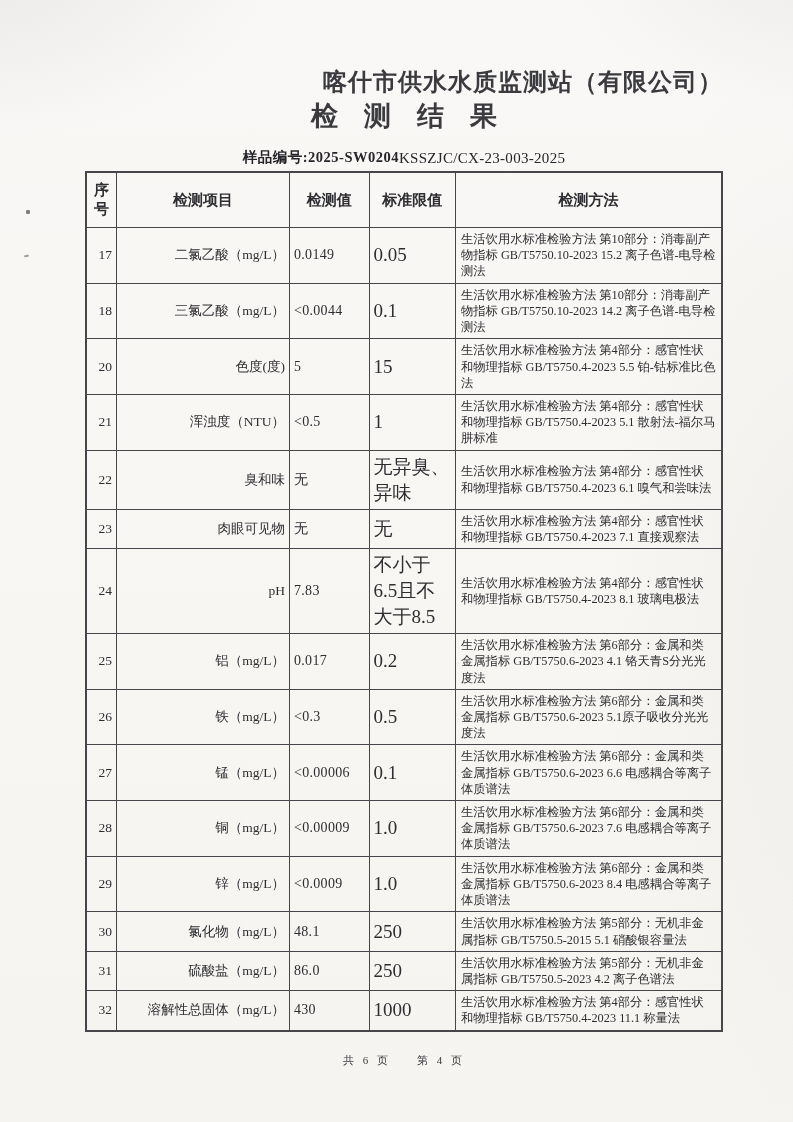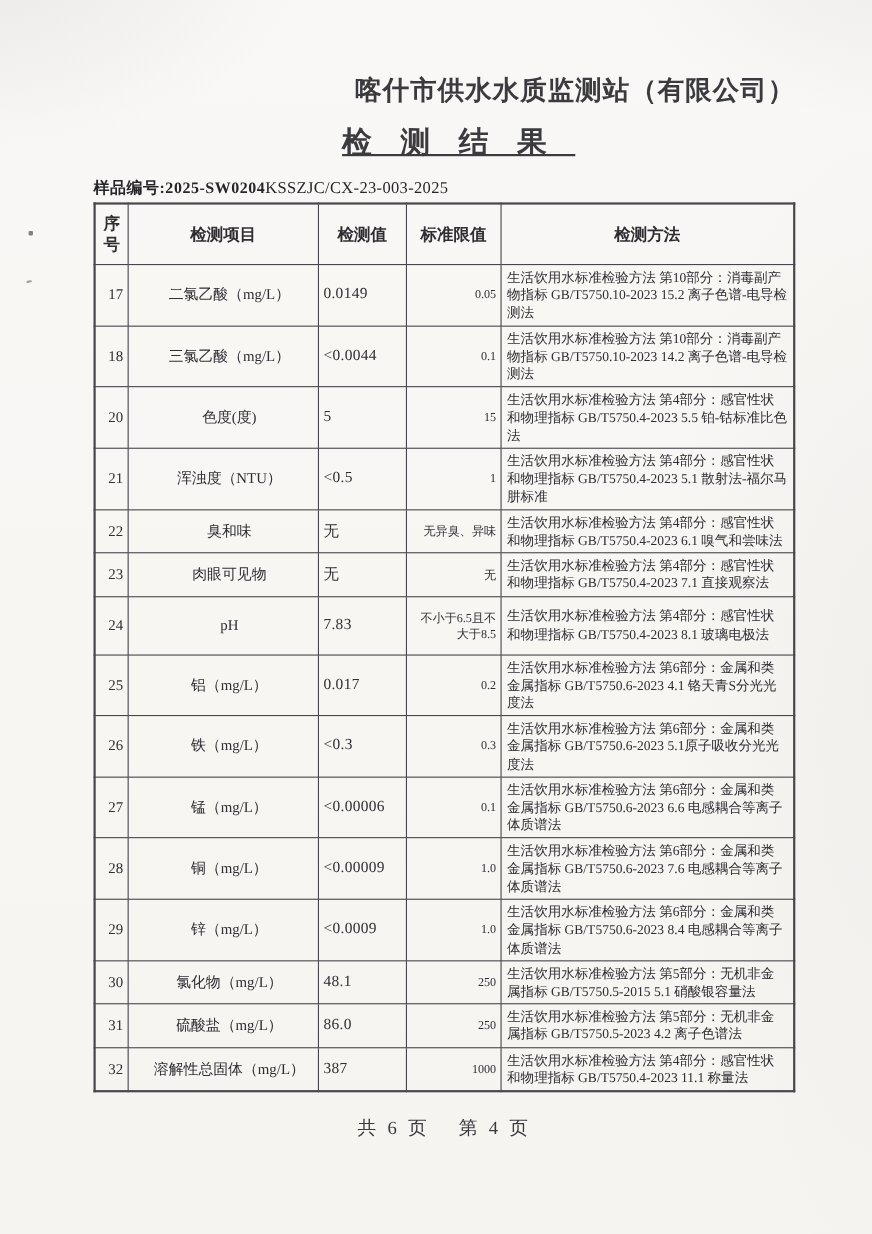--- a/index.html
+++ b/index.html
@@ -32,12 +32,10 @@
     white-space: nowrap;
   }
   .subtitle {
-    margin-top: 13px;
     text-align: center;
     font-size: 27px;
     font-weight: bold;
     color: #3b3b3f;
-    text-decoration: underline;
   }
   .subtitle span { letter-spacing: 26px; padding-left: 26px; }
 

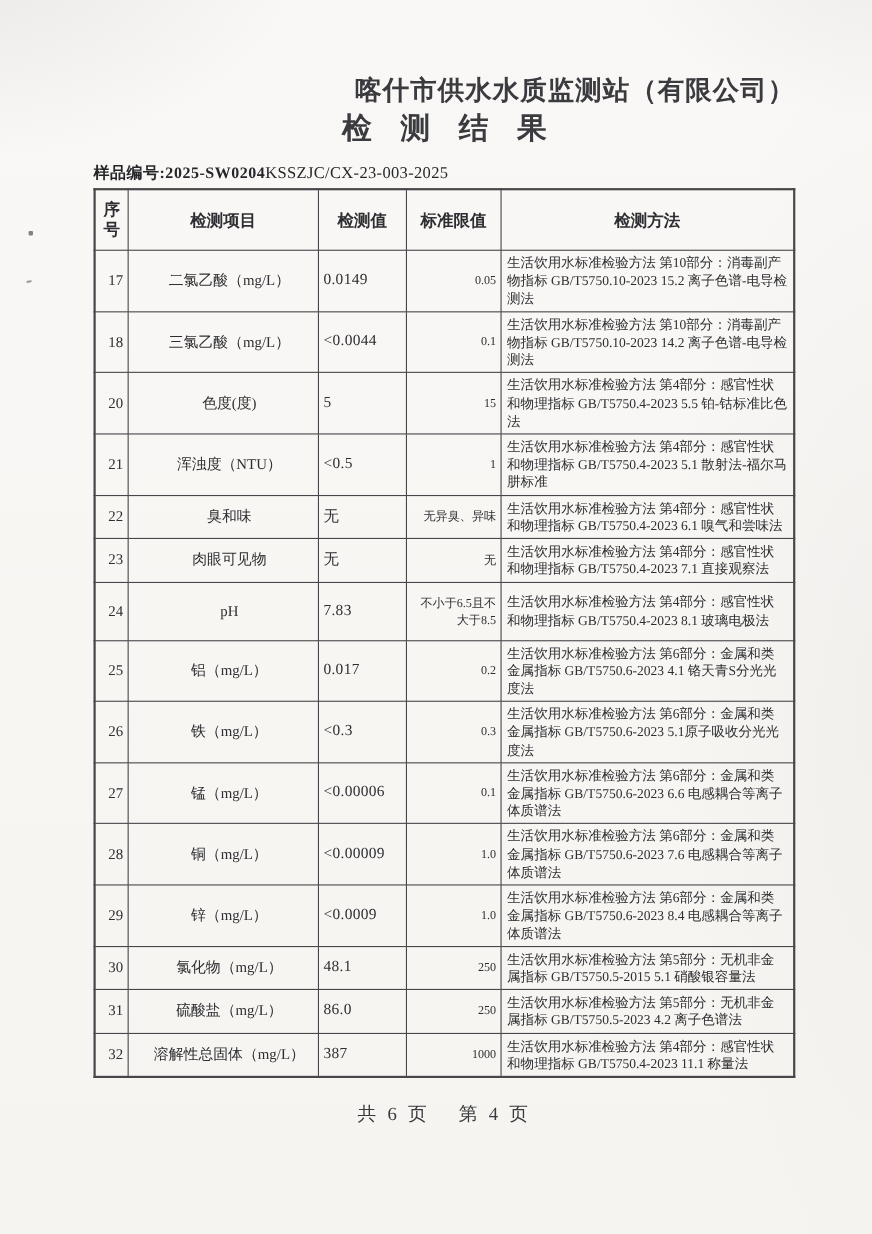--- a/index.html
+++ b/index.html
@@ -42,7 +42,7 @@
   .meta-row {
     margin-top: 14px;
     display: flex;
-    justify-content: flex-start;
+    justify-content: center;
     align-items: flex-end;
   }
   .sample-no { font-size: 14.5px; font-weight: bold; letter-spacing: .5px; }

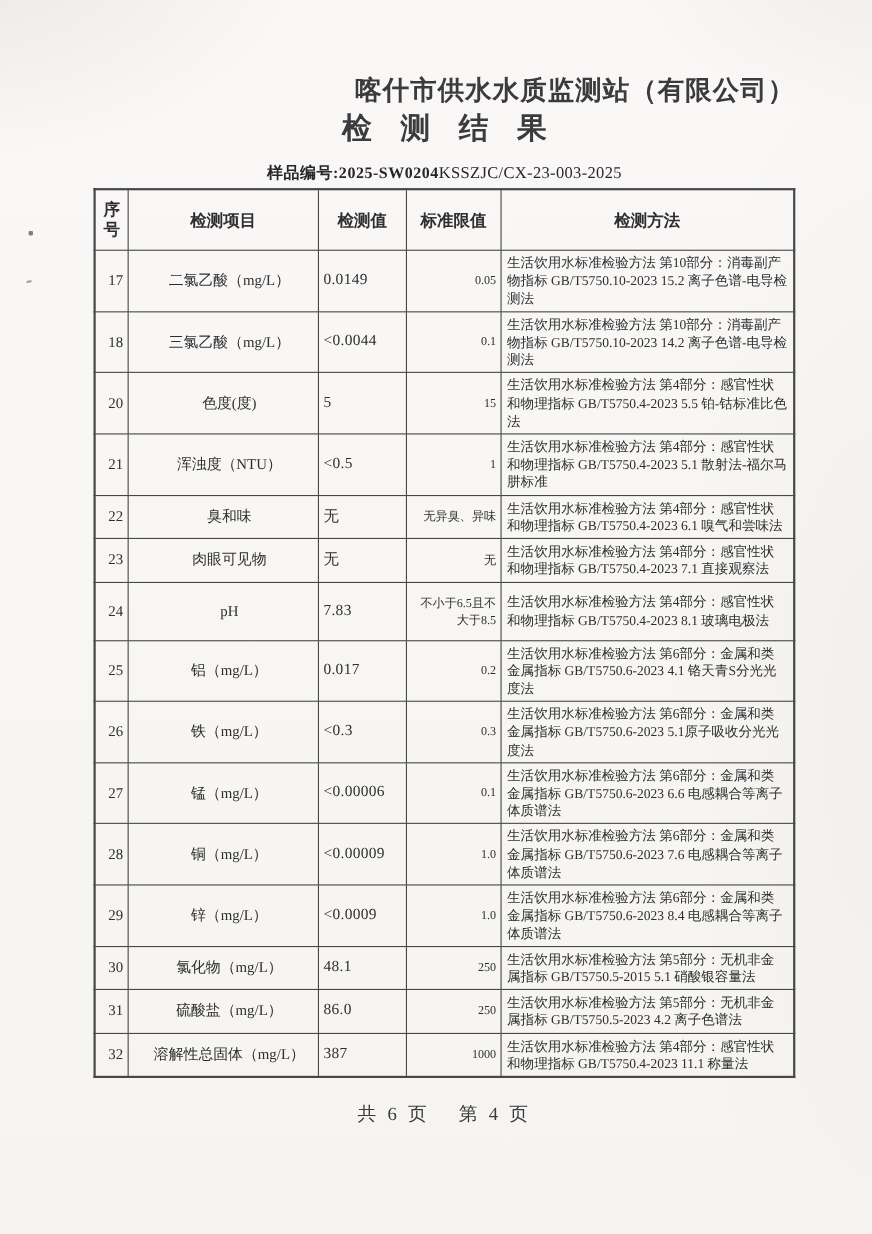--- a/index.html
+++ b/index.html
@@ -70,7 +70,7 @@
     color: #2e2e32;
   }
   td.c-no     { text-align: right; font-size: 13.5px; }
-  td.c-item   { text-align: center; font-size: 13.5px; padding-left: 15px; min-height: 36px; }
+  td.c-item   { text-align: right; font-size: 13.5px; padding-left: 15px; min-height: 36px; }
   td.c-val    { font-size: 14px; letter-spacing: .3px; }
   td.c-limit  { text-align: right; font-size: 11px; }
   td.c-method { text-align: left; font-size: 12.3px; line-height: 1.32; padding: 3px 5px; }

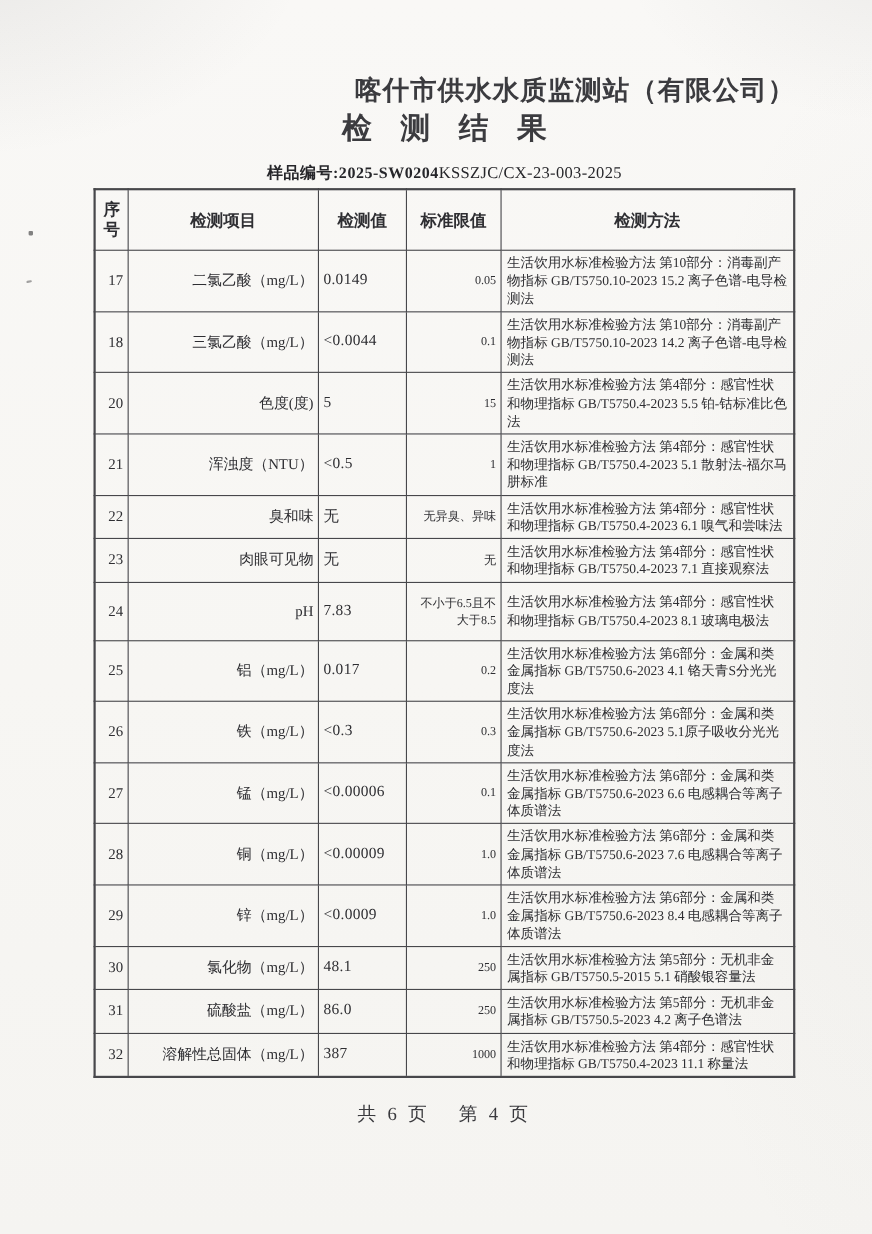--- a/index.html
+++ b/index.html
@@ -72,7 +72,7 @@
   td.c-no     { text-align: right; font-size: 13.5px; }
   td.c-item   { text-align: right; font-size: 13.5px; padding-left: 15px; min-height: 36px; }
   td.c-val    { font-size: 14px; letter-spacing: .3px; }
-  td.c-limit  { text-align: right; font-size: 11px; }
+  td.c-limit  { text-align: left; font-size: 19px; }
   td.c-method { text-align: left; font-size: 12.3px; line-height: 1.32; padding: 3px 5px; }
   tbody tr { height: 46px; }
   tbody tr.tall { height: 53px; }

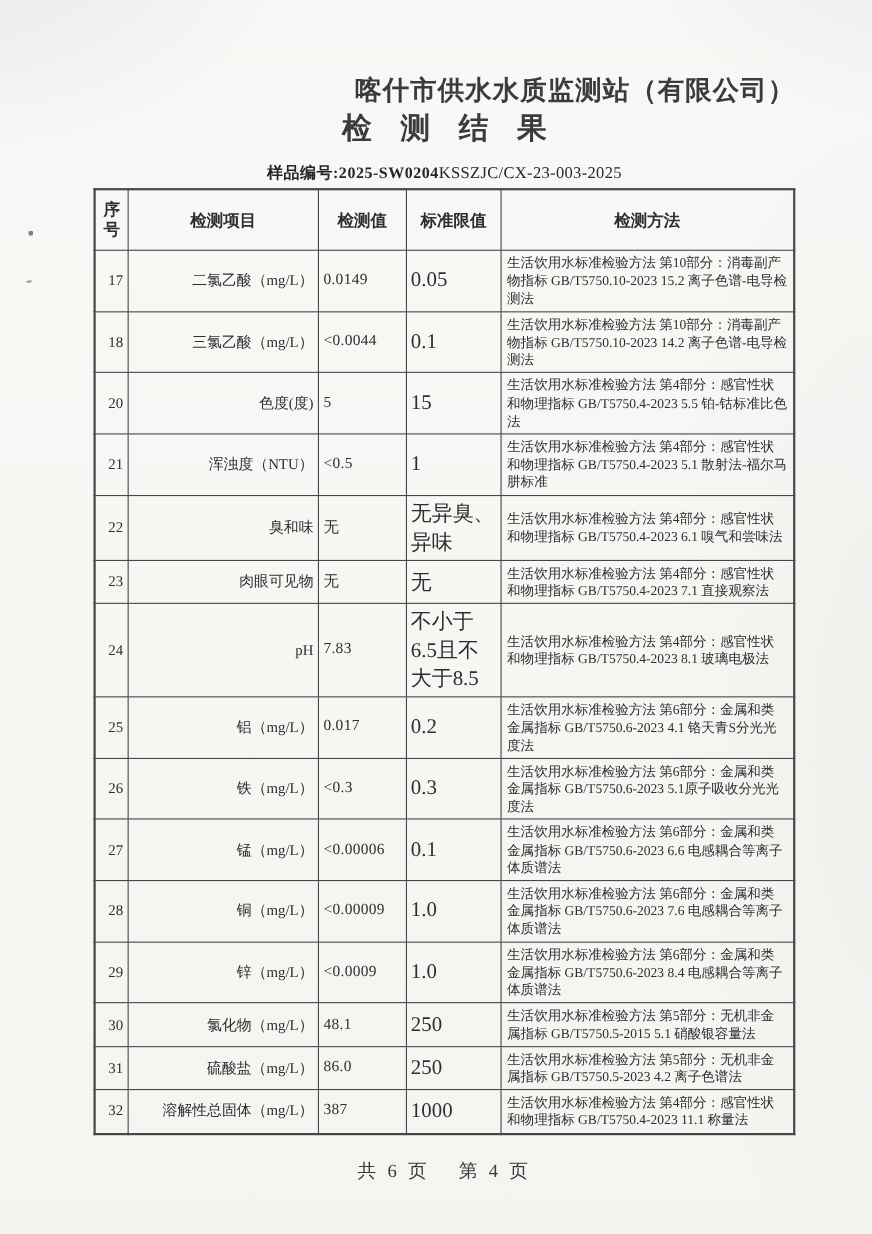--- a/index.html
+++ b/index.html
@@ -184,7 +184,7 @@
         <td class="c-no">26</td>
         <td class="c-item">铁（mg/L）</td>
         <td class="c-val">&lt;0.3</td>
-        <td class="c-limit">0.3</td>
+        <td class="c-limit">0.5</td>
         <td class="c-method">生活饮用水标准检验方法 第6部分：金属和类金属指标 GB/T5750.6-2023 5.1原子吸收分光光度法</td>
       </tr>
       <tr class="tall">

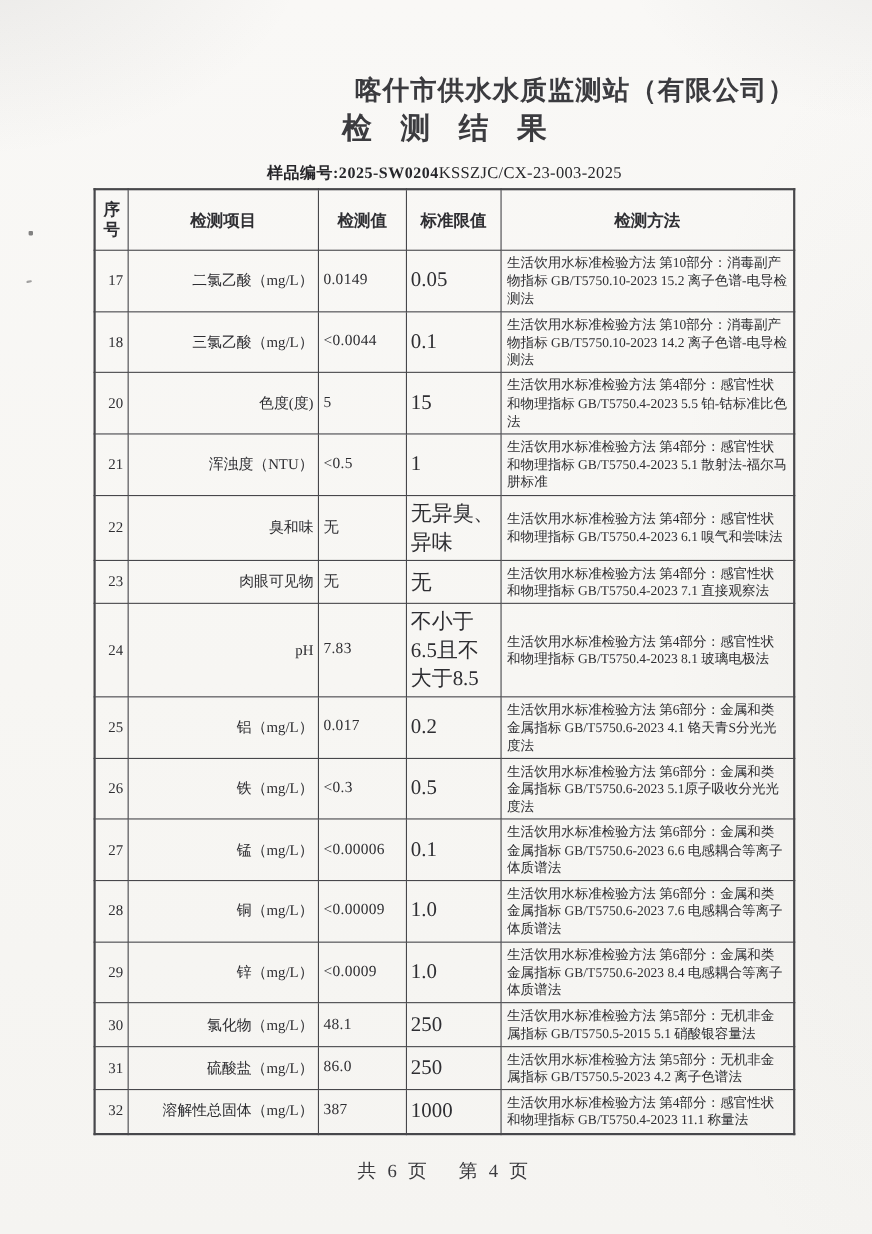--- a/index.html
+++ b/index.html
@@ -225,7 +225,7 @@
       <tr class="short">
         <td class="c-no">32</td>
         <td class="c-item">溶解性总固体（mg/L）</td>
-        <td class="c-val">387</td>
+        <td class="c-val">430</td>
         <td class="c-limit">1000</td>
         <td class="c-method">生活饮用水标准检验方法 第4部分：感官性状和物理指标 GB/T5750.4-2023 11.1 称量法</td>
       </tr>

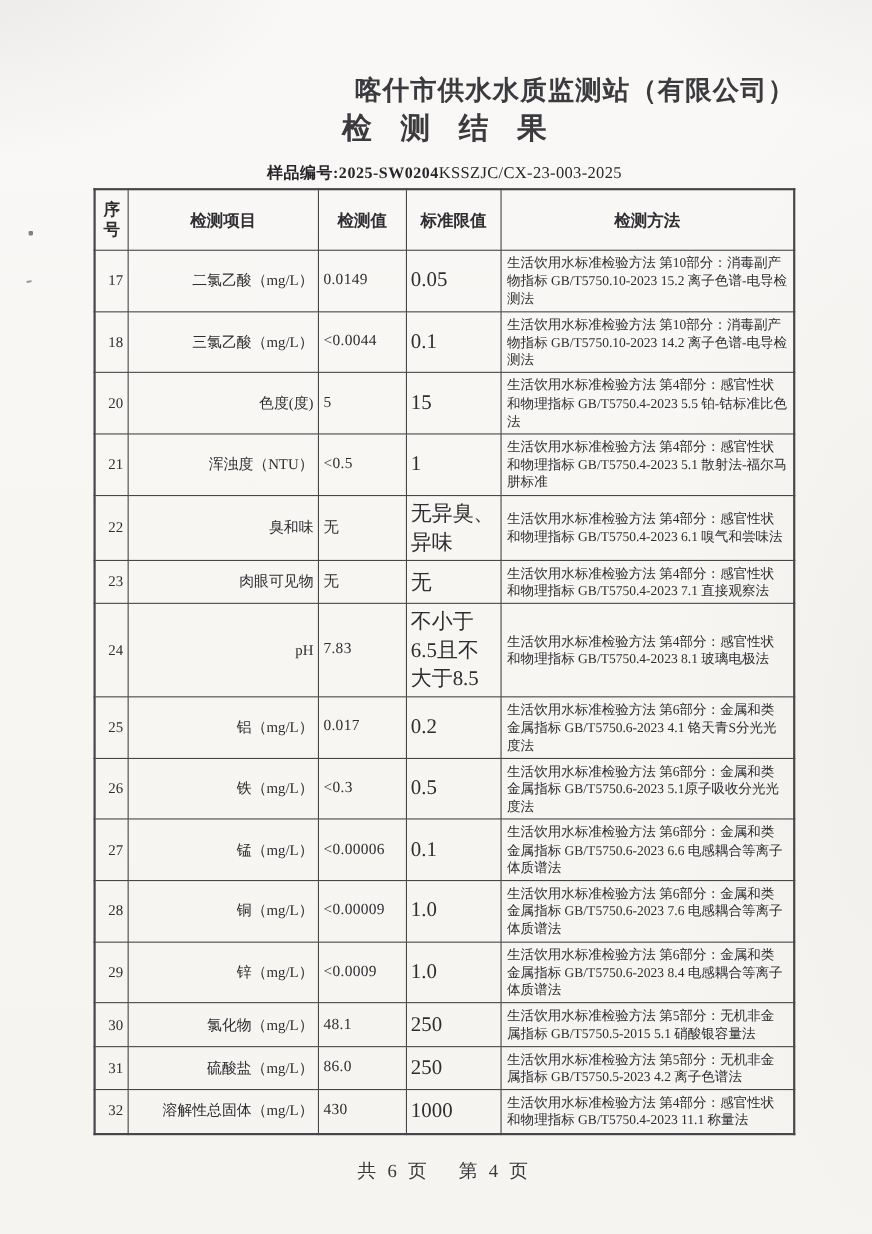--- a/index.html
+++ b/index.html
@@ -81,7 +81,7 @@
   .footer {
     margin-top: 21px;
     text-align: center;
-    font-size: 17px;
+    font-size: 11px;
     letter-spacing: 3px;
     color: #3a3a3e;
   }

